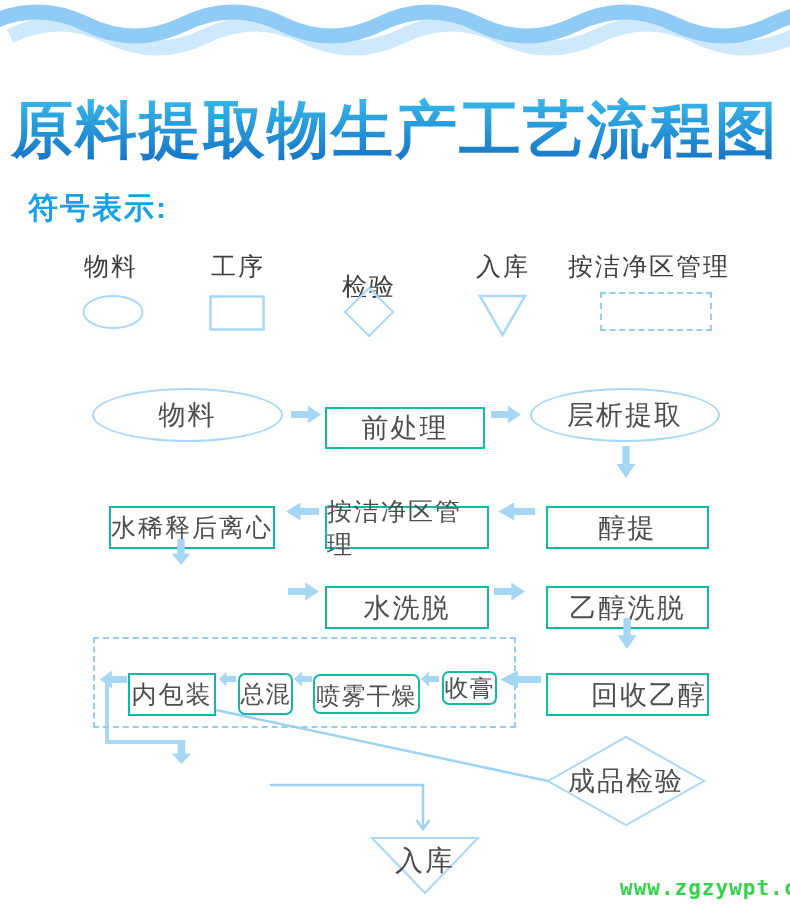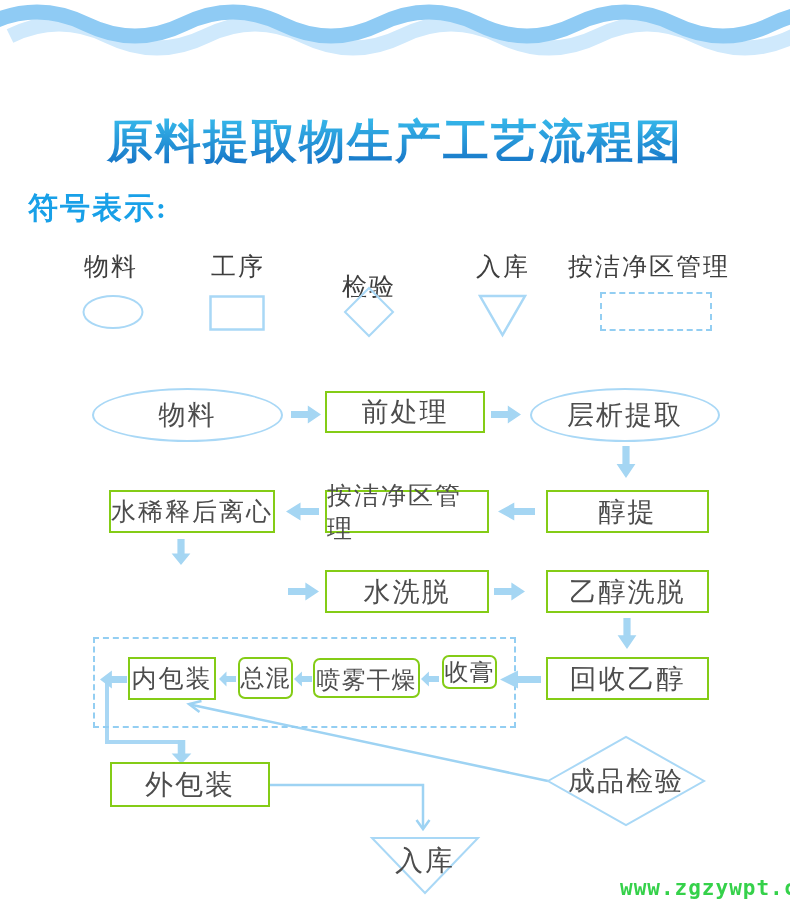--- a/index.html
+++ b/index.html
@@ -11,10 +11,10 @@
   
   .title{
     left:0;top:88px;width:790px;text-align:center;
-    font-size:46px;font-weight:800;letter-spacing:2px;
+    font-size:62px;font-weight:800;letter-spacing:2px;
     background:linear-gradient(180deg,#38bbec 8%,#1470c4 92%);
     -webkit-background-clip:text;background-clip:text;
-    -webkit-text-fill-color:transparent;color:#1e8fd5;margin-top:23px;
+    -webkit-text-fill-color:transparent;color:#1e8fd5;
   }
   .legend-heading{
     left:28px;top:188px;font-size:30px;font-weight:700;color:#18a0e8;letter-spacing:2px;font-family:Liberation Serif, serif;

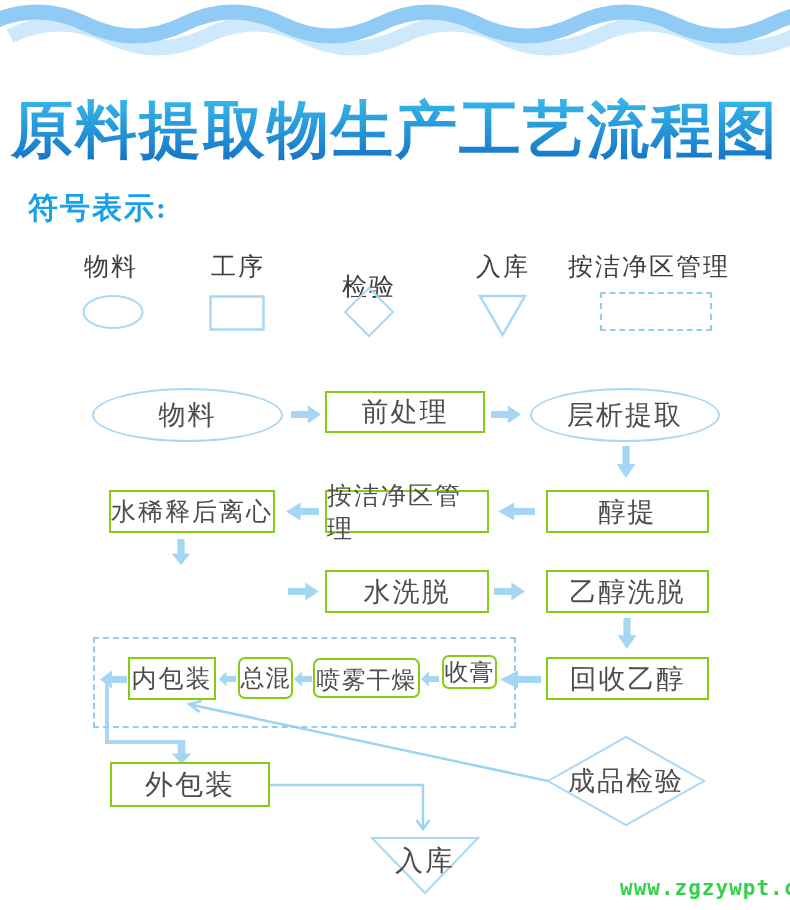--- a/index.html
+++ b/index.html
@@ -17,7 +17,7 @@
     -webkit-text-fill-color:transparent;color:#1e8fd5;
   }
   .legend-heading{
-    left:28px;top:188px;font-size:30px;font-weight:700;color:#18a0e8;letter-spacing:2px;font-family:Liberation Serif, serif;
+    left:28px;top:188px;font-size:30px;font-weight:700;color:#18a0e8;letter-spacing:2px;
   }
   .legend-label{font-size:25px;color:#3e3e3e;letter-spacing:2px;}
   

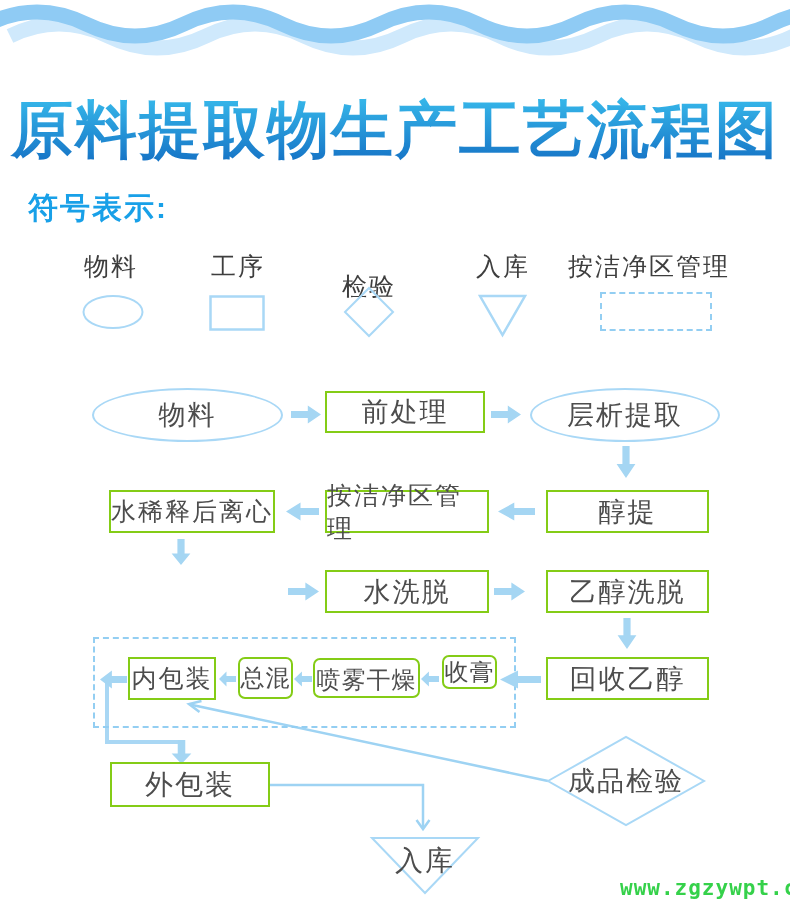--- a/index.html
+++ b/index.html
@@ -25,7 +25,7 @@
     display:flex;align-items:center;justify-content:center;
     color:#4d4d4d;letter-spacing:2px;font-size:27px;box-sizing:border-box;background:#fff;
   }
-  .rect{border:2px solid #84cc16;}
+  .rect{border:2px solid #14b8a6;margin-top:16px;}
   .ellipse{border:2px solid #a9d8f6;border-radius:50%;}
   .fs25{font-size:25px;}
   .fs24{font-size:24px;letter-spacing:1px;border-radius:7px;}

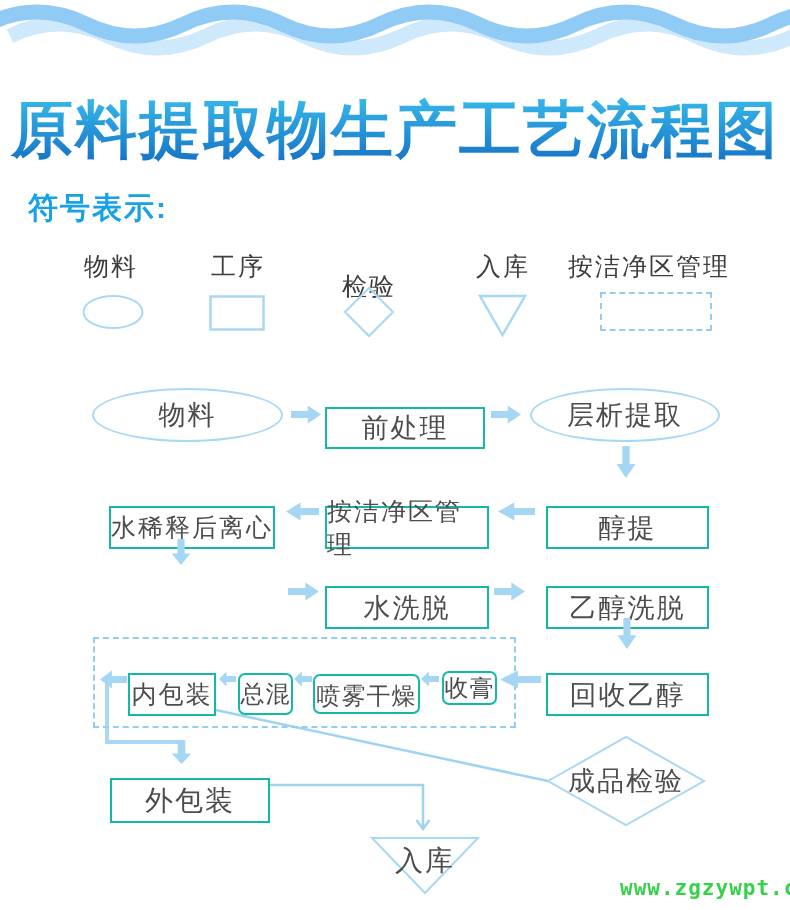--- a/index.html
+++ b/index.html
@@ -128,7 +128,7 @@
   <div class="abs arr d" style="left:617px;top:618px;width:20px;height:31px;"></div>
 
   <div class="abs dashed-zone" style="left:93px;top:637px;width:419px;height:87px;"></div>
-  <div class="abs node rect" style="left:546px;top:657px;width:163px;height:43px;">
+  <div class="abs node rect" style="left:546px;top:657px;width:163px;height:43px;justify-content:flex-end;">
     <span>回收乙醇</span>
   </div>
   <div class="abs arr l" style="left:500px;top:670px;width:41px;height:19px;"></div>

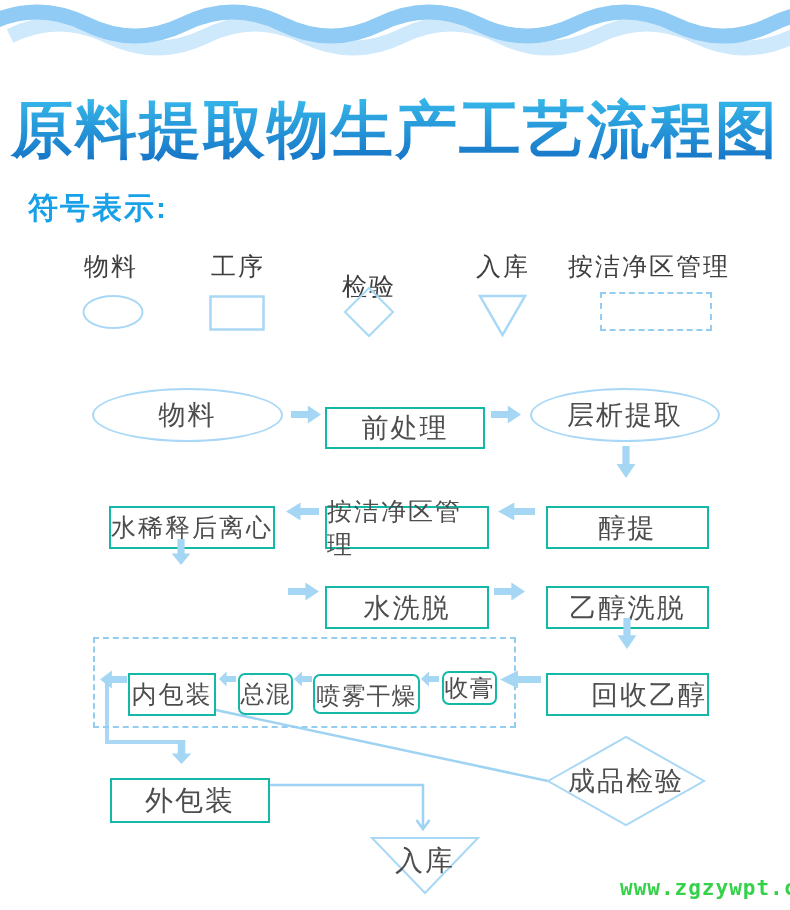--- a/index.html
+++ b/index.html
@@ -150,9 +150,6 @@
   <div class="abs arr l" style="left:100px;top:670px;width:27px;height:19px;"></div>
 
   <div class="abs arr d" style="left:171px;top:740px;width:21px;height:24px;"></div>
-  <div class="abs node rect fs28" style="left:110px;top:762px;width:160px;height:45px;">
-    <span>外包装</span>
-  </div>
 
   <div class="abs flow-label" style="left:551px;top:766px;width:150px;height:30px;font-size:27px;">成品检验</div>
   <div class="abs flow-label" style="left:387px;top:844px;width:76px;height:34px;font-size:28px;">入库</div>

